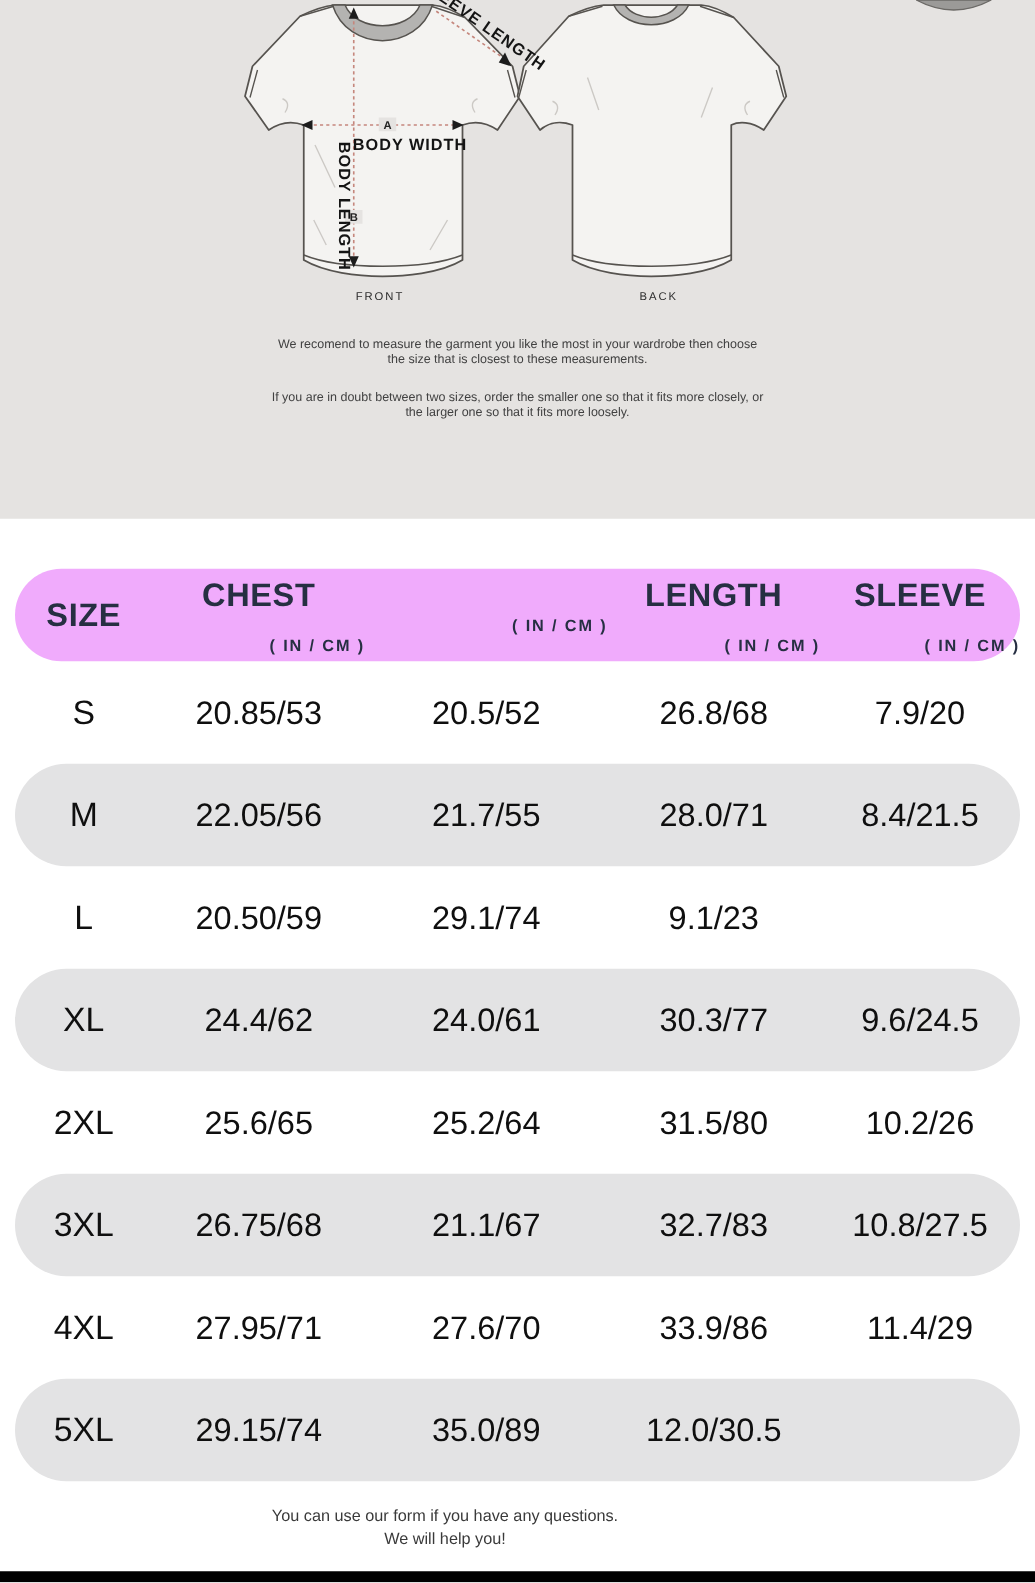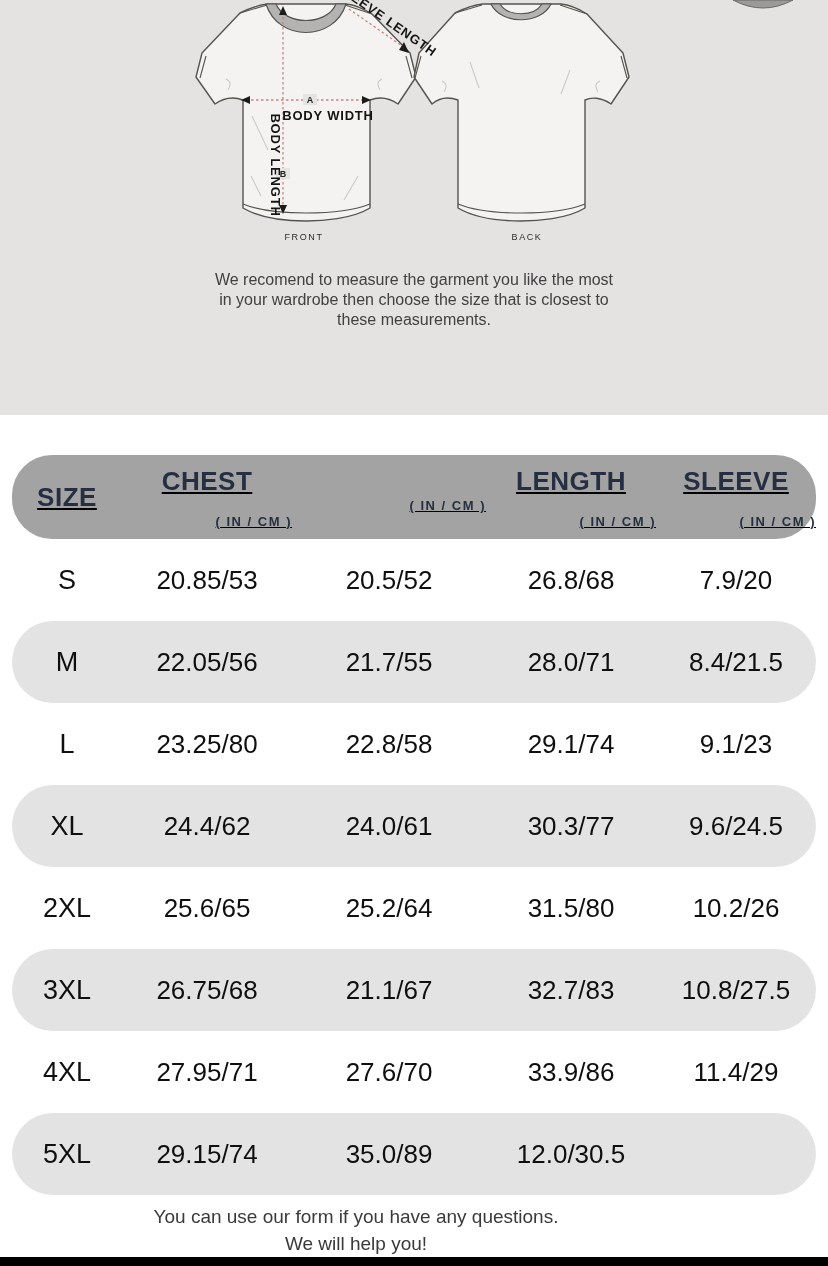--- a/index.html
+++ b/index.html
@@ -9,7 +9,7 @@
   
   .hero{position:absolute;top:0;left:0;width:828px;height:415px;background:#e5e3e1;overflow:hidden;}
   .hero svg{display:block;}
-  .intro p{width:400px;margin:0 auto;text-align:center;font-size:16px;line-height:1.24;
+  .intro p{width:400px;margin:0 auto;text-align:center;font-size:10px;line-height:1.24;
            color:#414141;}
   .intro .p1{margin-top:22px;}
   .intro .p2{margin-top:18px;}

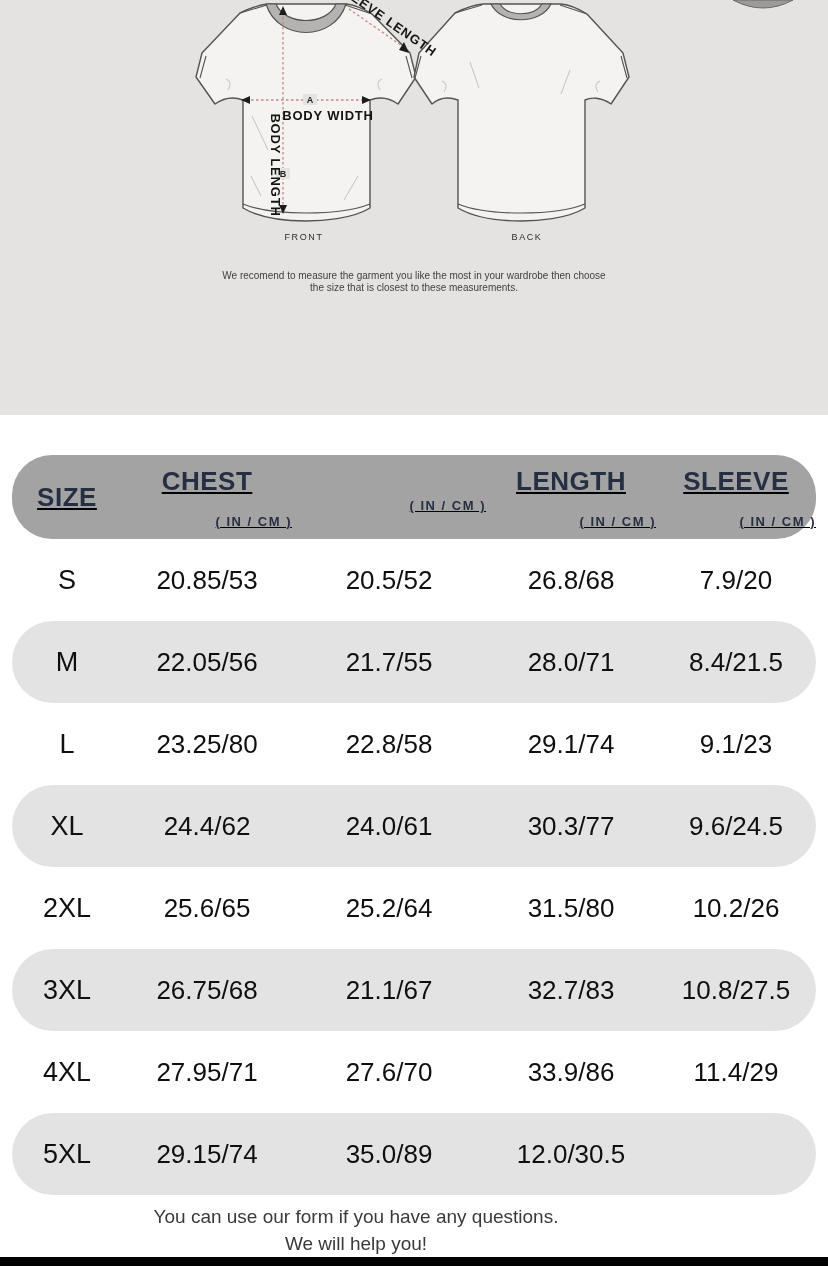--- a/index.html
+++ b/index.html
@@ -103,6 +103,7 @@
 
     <div class="intro">
       <p class="p1">We recomend to measure the garment you like the most in your wardrobe then choose the size that is closest to these measurements.</p>
+      <p class="p2">If you are in doubt between two sizes, order the smaller one so that it fits more closely, or the larger one so that it fits more loosely.</p>
     </div>
   </div>
 

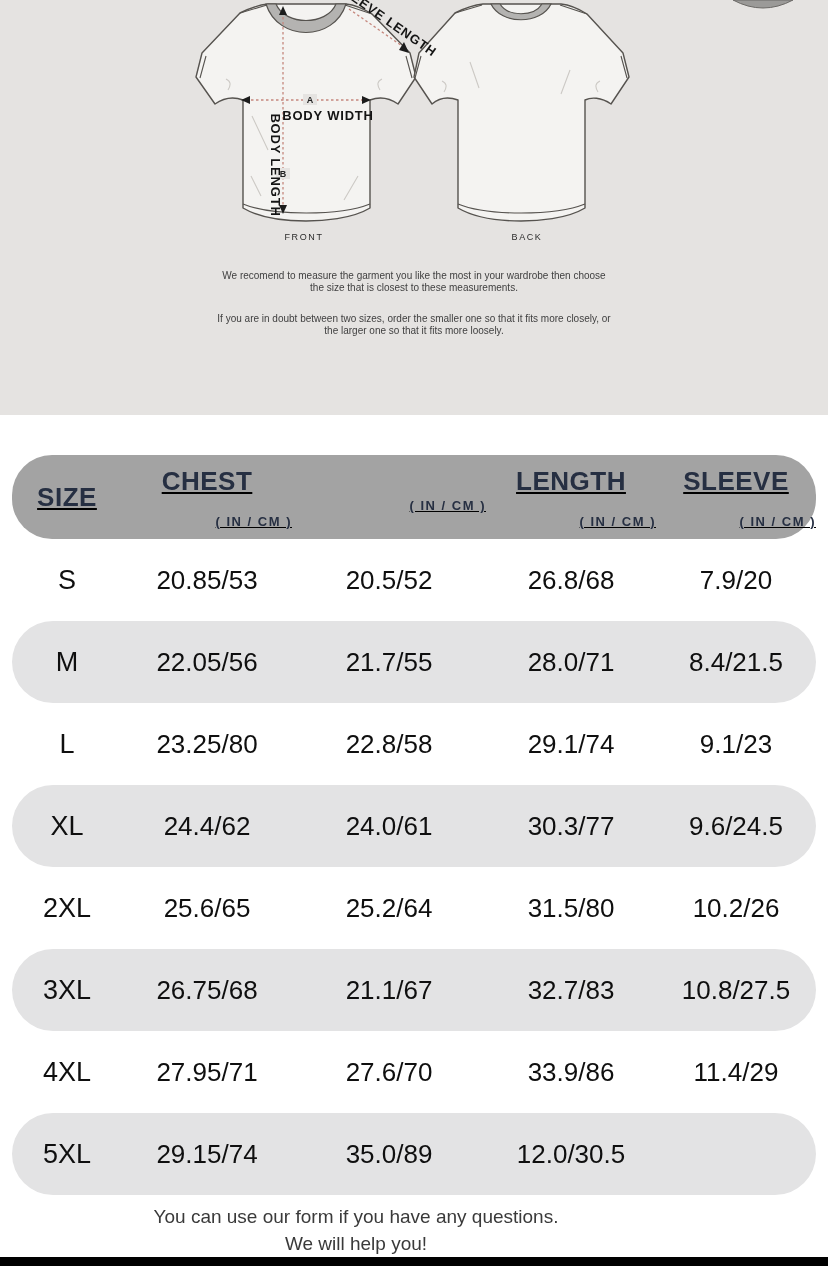--- a/index.html
+++ b/index.html
@@ -22,8 +22,8 @@
 
   
   .size-table{position:absolute;top:455px;left:12px;width:804px;}
-  .thead{display:grid;grid-template-columns:110px 170px 194px 170px 160px;height:84px;
-         background:#a3a3a3;border-radius:40px;align-items:center;text-decoration:underline;}
+  .thead{display:grid;grid-template-columns:110px 170px 194px 170px 160px;height:74px;
+         background:#f0abfc;border-radius:40px;align-items:center;}
   .th{text-align:center;}
   .th-main{font-size:26px;font-weight:700;color:#262f42;letter-spacing:.5px;}
   .th-sub{font-size:13px;font-weight:700;color:#262f42;letter-spacing:1.5px;margin-top:17px;text-align:right;}

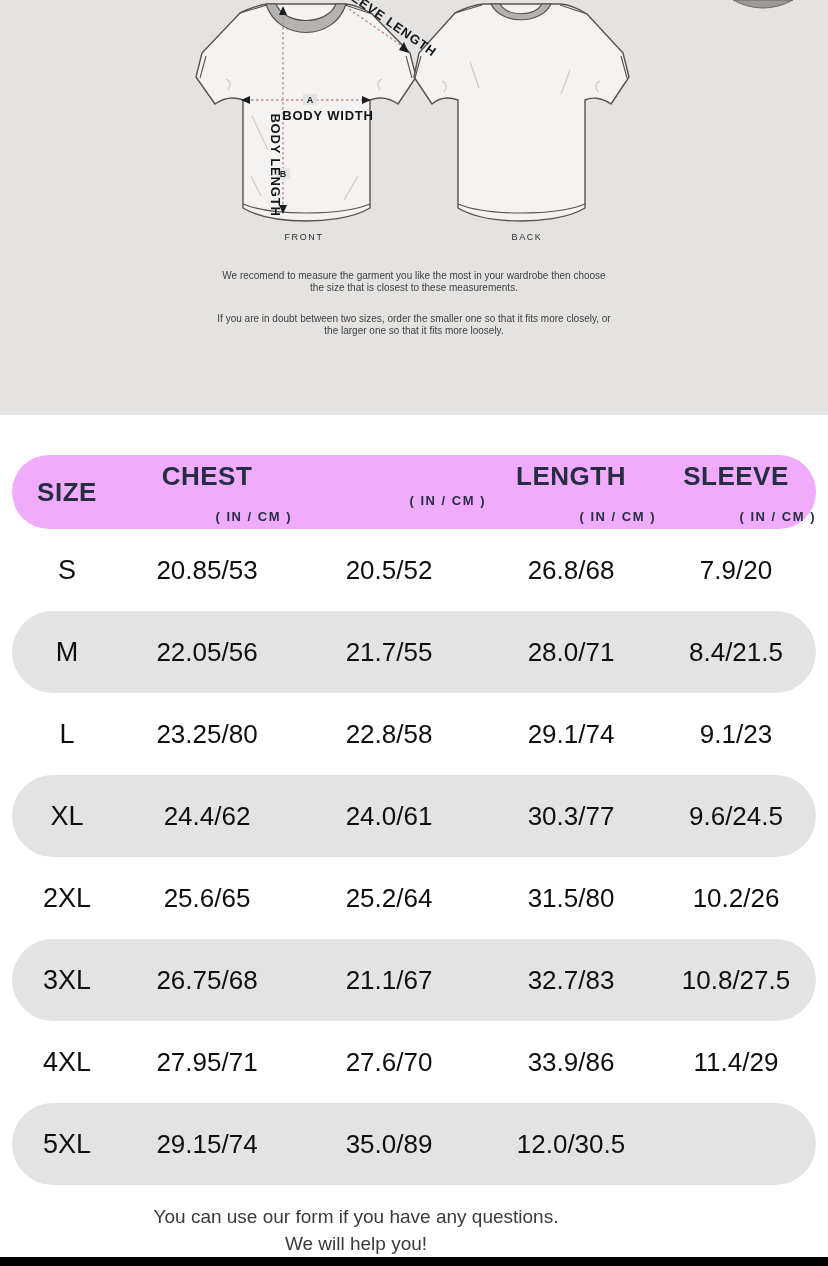--- a/index.html
+++ b/index.html
@@ -145,7 +145,7 @@
         </div>
         <div class="trow">
           <div class="td size">L</div>
-          <div class="td">23.25/80</div>
+          <div class="td">20.50/59</div>
           <div class="td">22.8/58</div>
           <div class="td">29.1/74</div>
           <div class="td">9.1/23</div>

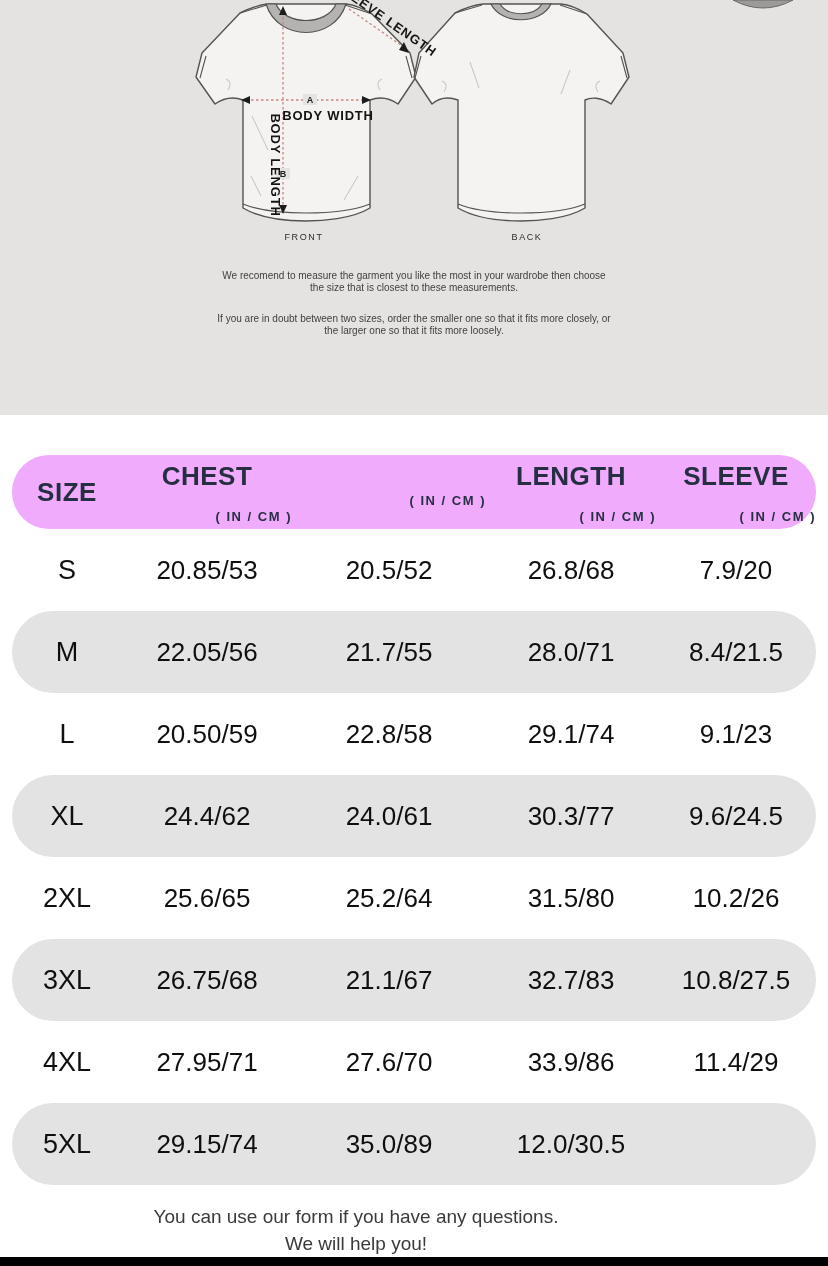--- a/index.html
+++ b/index.html
@@ -146,7 +146,6 @@
         <div class="trow">
           <div class="td size">L</div>
           <div class="td">20.50/59</div>
-          <div class="td">22.8/58</div>
           <div class="td">29.1/74</div>
           <div class="td">9.1/23</div>
         </div>

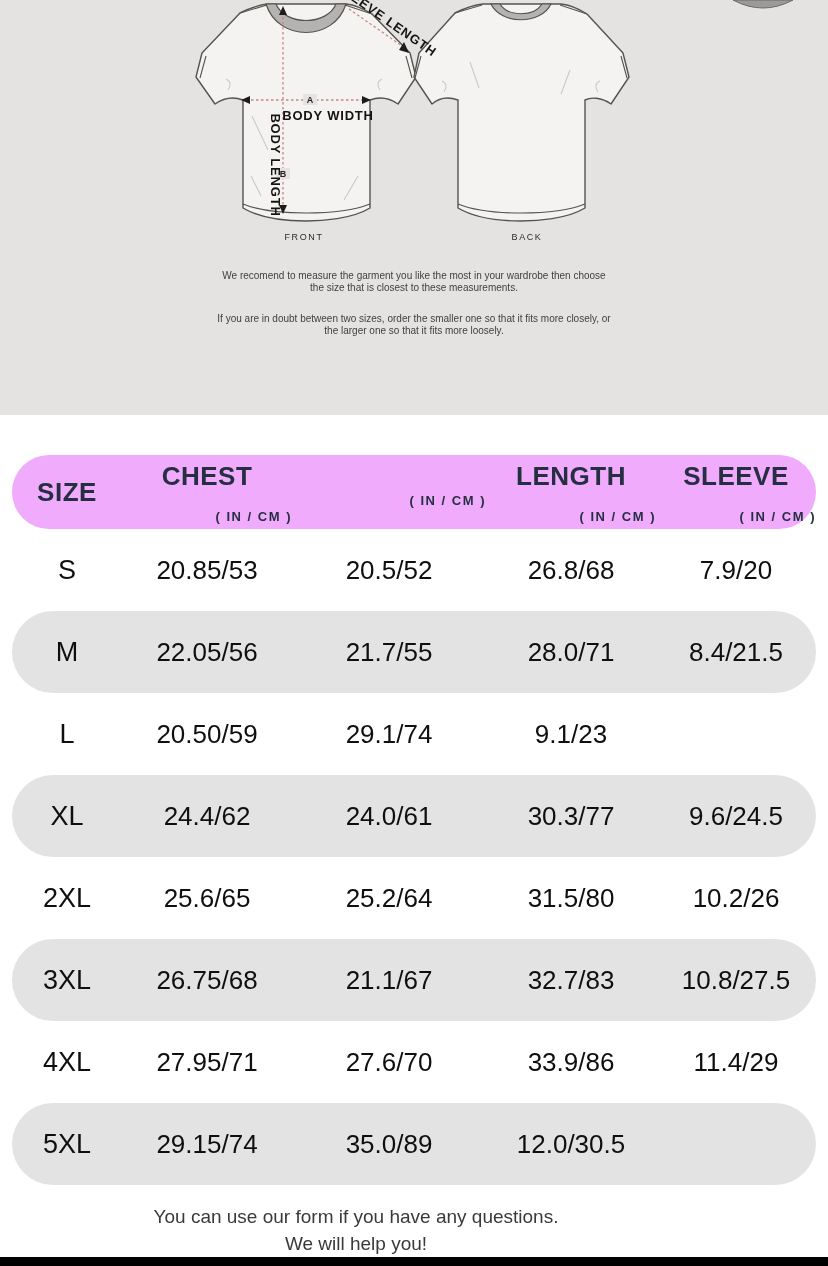--- a/index.html
+++ b/index.html
@@ -36,7 +36,7 @@
 
   
   .footer{position:absolute;top:1204px;left:0;width:712px;text-align:center;
-          font-size:19px;line-height:1.4;color:#3a3a3a;}
+          font-size:13px;line-height:1.4;color:#3a3a3a;}
   .bottom-bar{position:absolute;left:0;bottom:0;width:828px;height:9px;background:#000000;}
 </style>
 </head>

